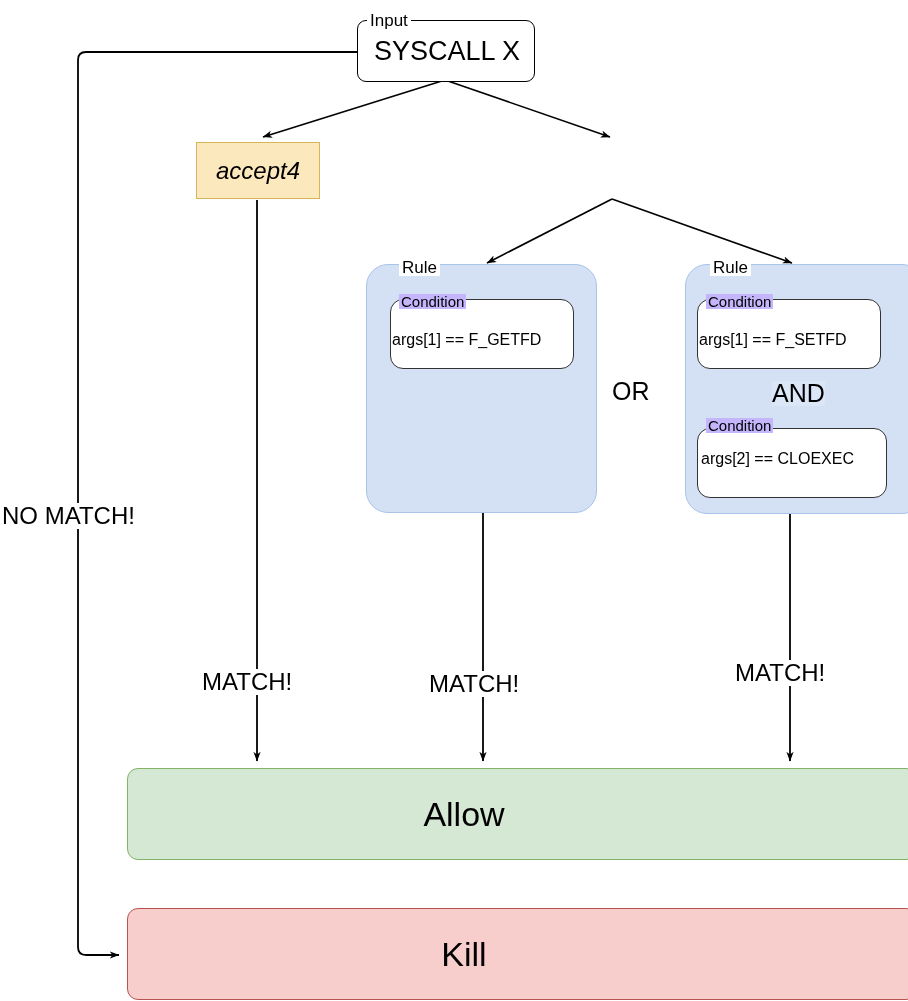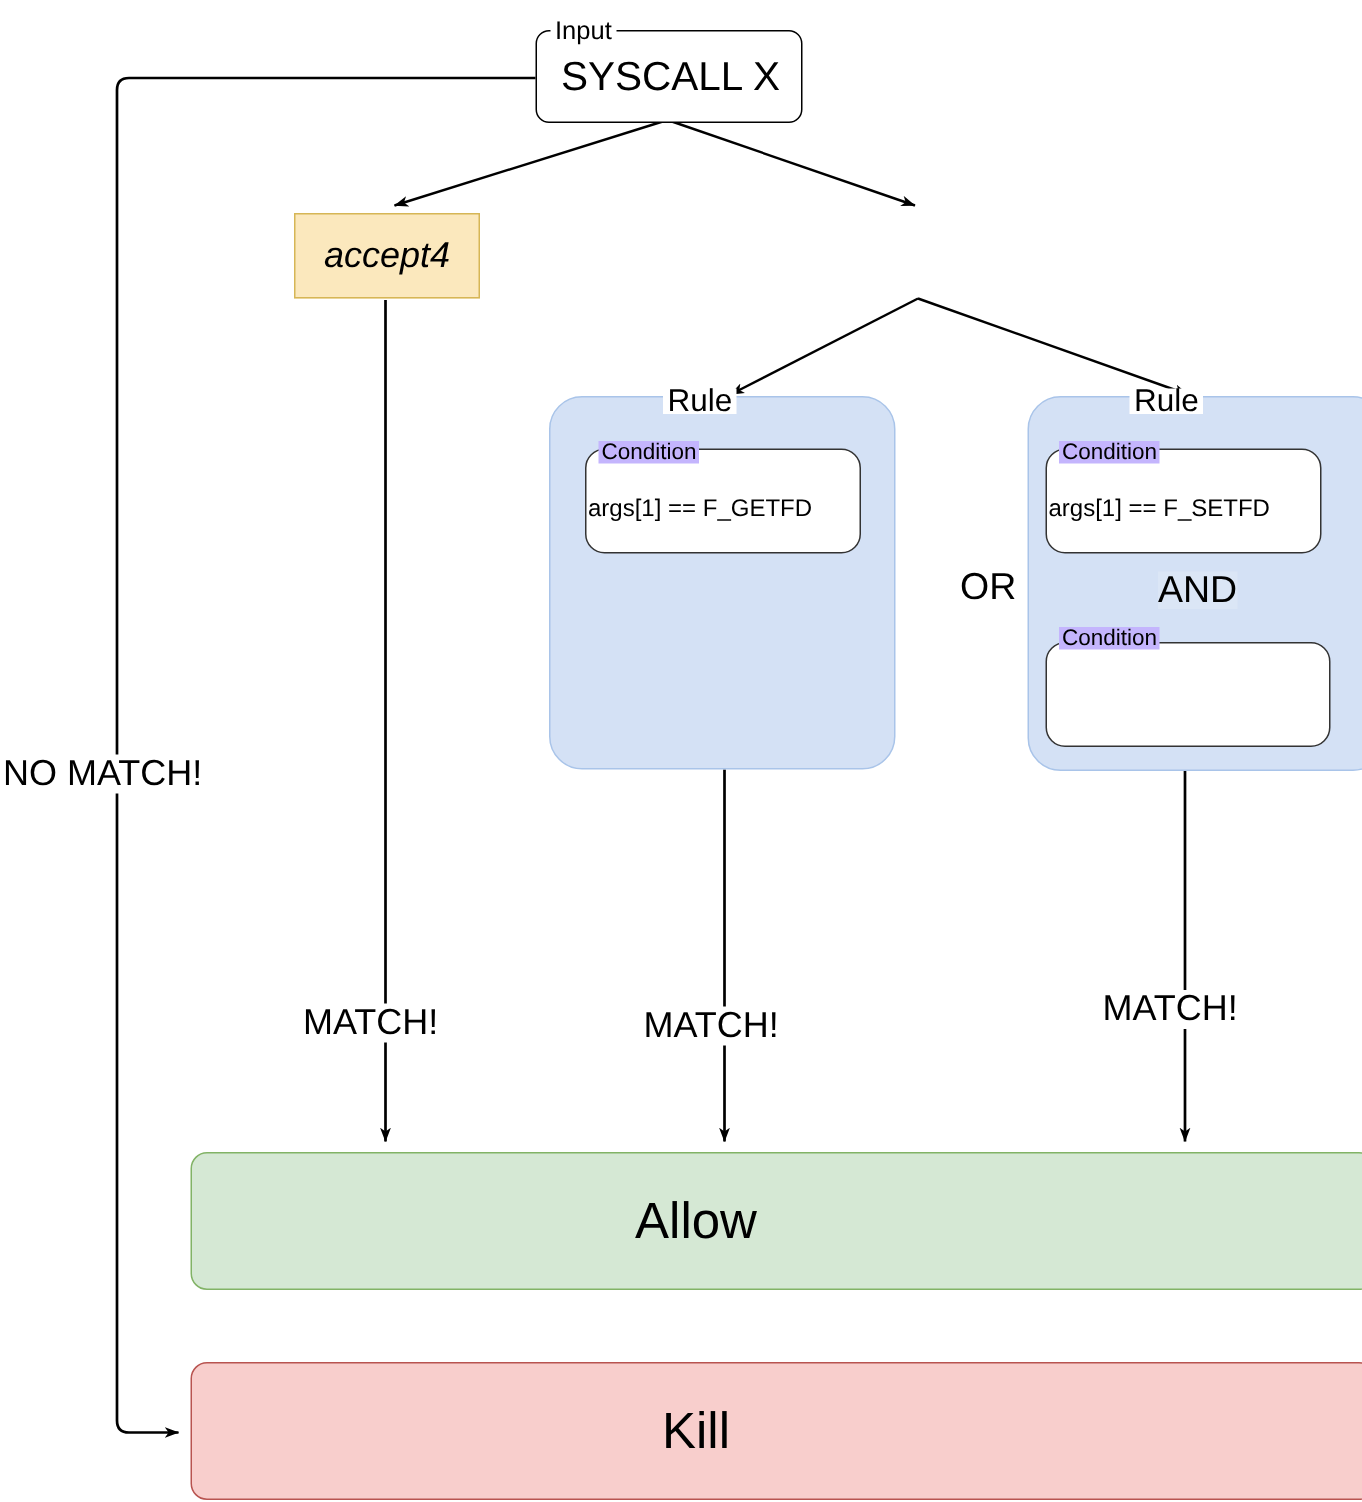--- a/index.html
+++ b/index.html
@@ -82,10 +82,9 @@
     position: absolute;
     background: #ffffff;
     padding: 0 3px;
-    font-size: 21px;
+    font-size: 17px;
     line-height: 17px;
     white-space: nowrap;
-    margin-left: 43px;
   }
 
   

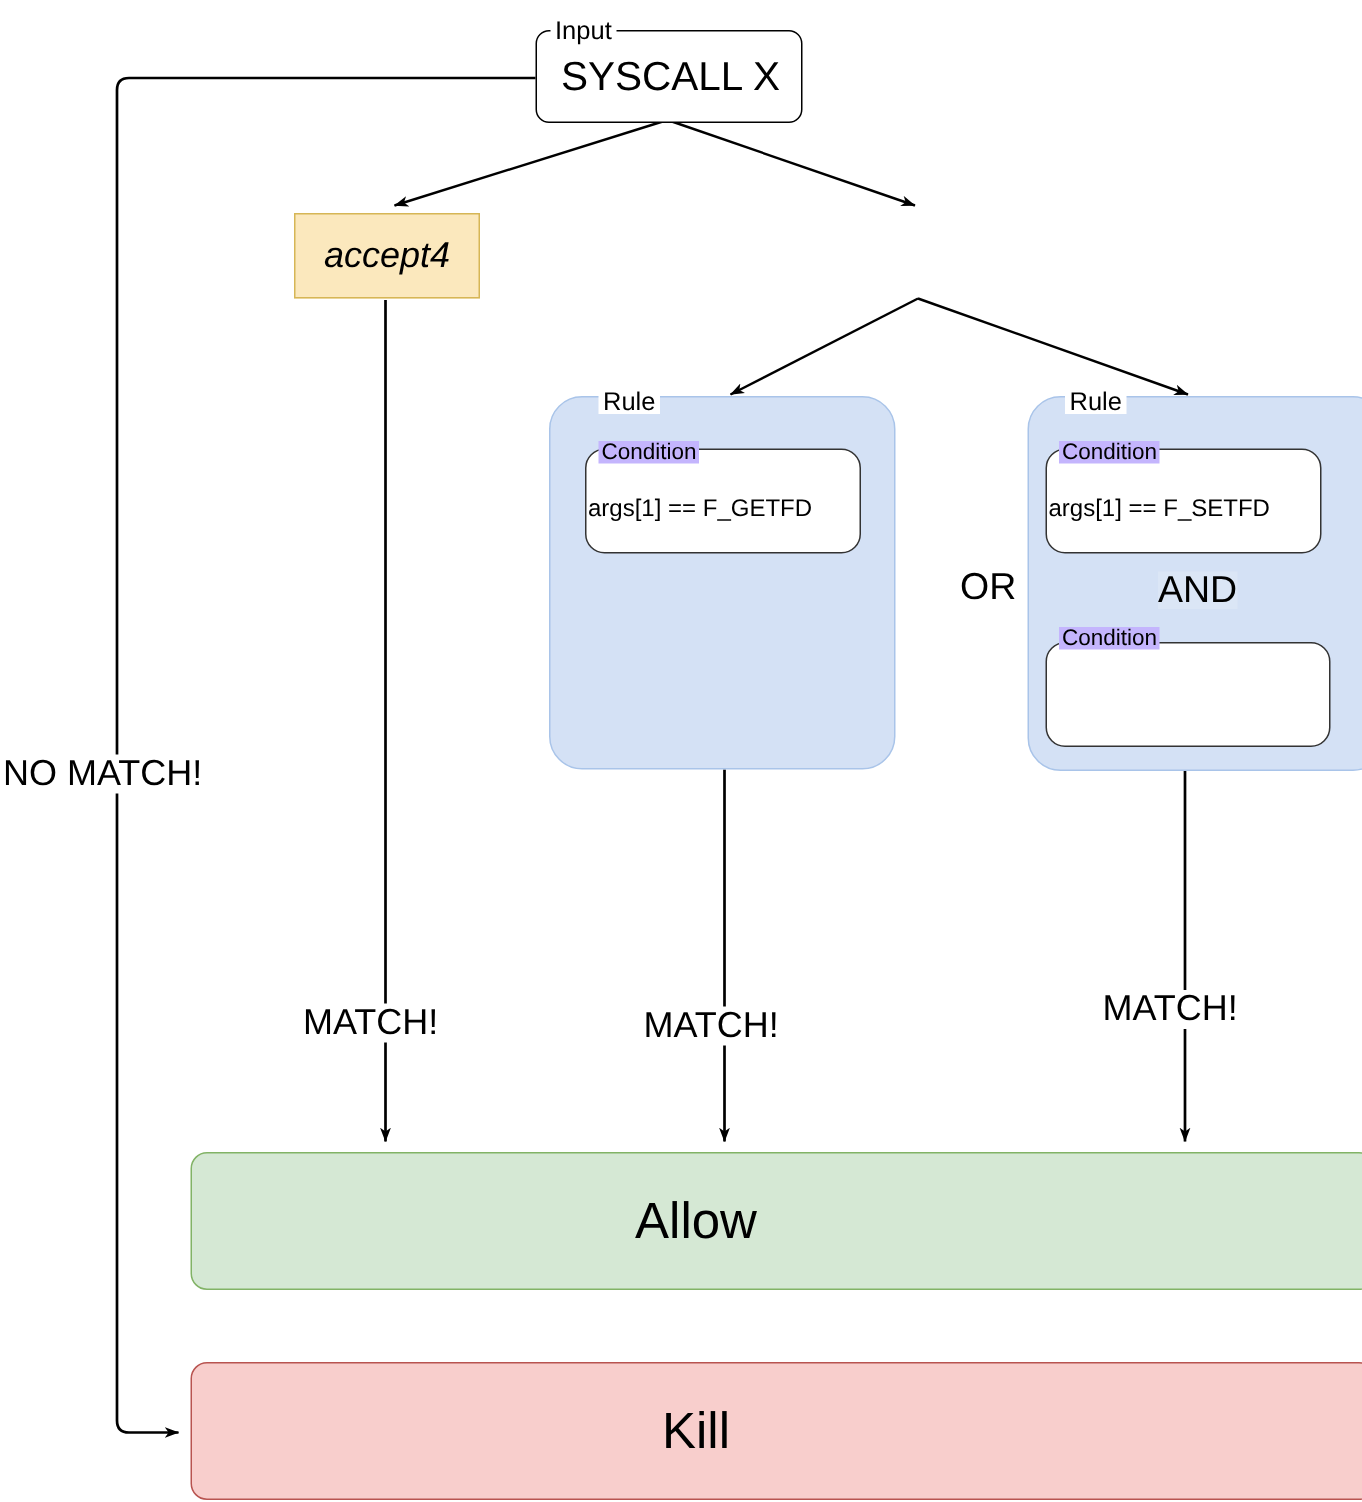--- a/index.html
+++ b/index.html
@@ -199,7 +199,7 @@
   <div class="cond-label" style="left:399px; top:294px;">Condition</div>
   <div class="cond-text" style="left:392px; top:329px;">args[1] == F_GETFD</div>
 
-  <div class="operator op-or" style="left:640px; top:379px;">OR</div>
+  <div class="operator op-or" style="left:612px; top:379px;">OR</div>
 
   <div class="rule-box" style="left:685px; top:264px; width:239px; height:250px;"></div>
   <div class="rule-label" style="left:710px; top:259px;">Rule</div>

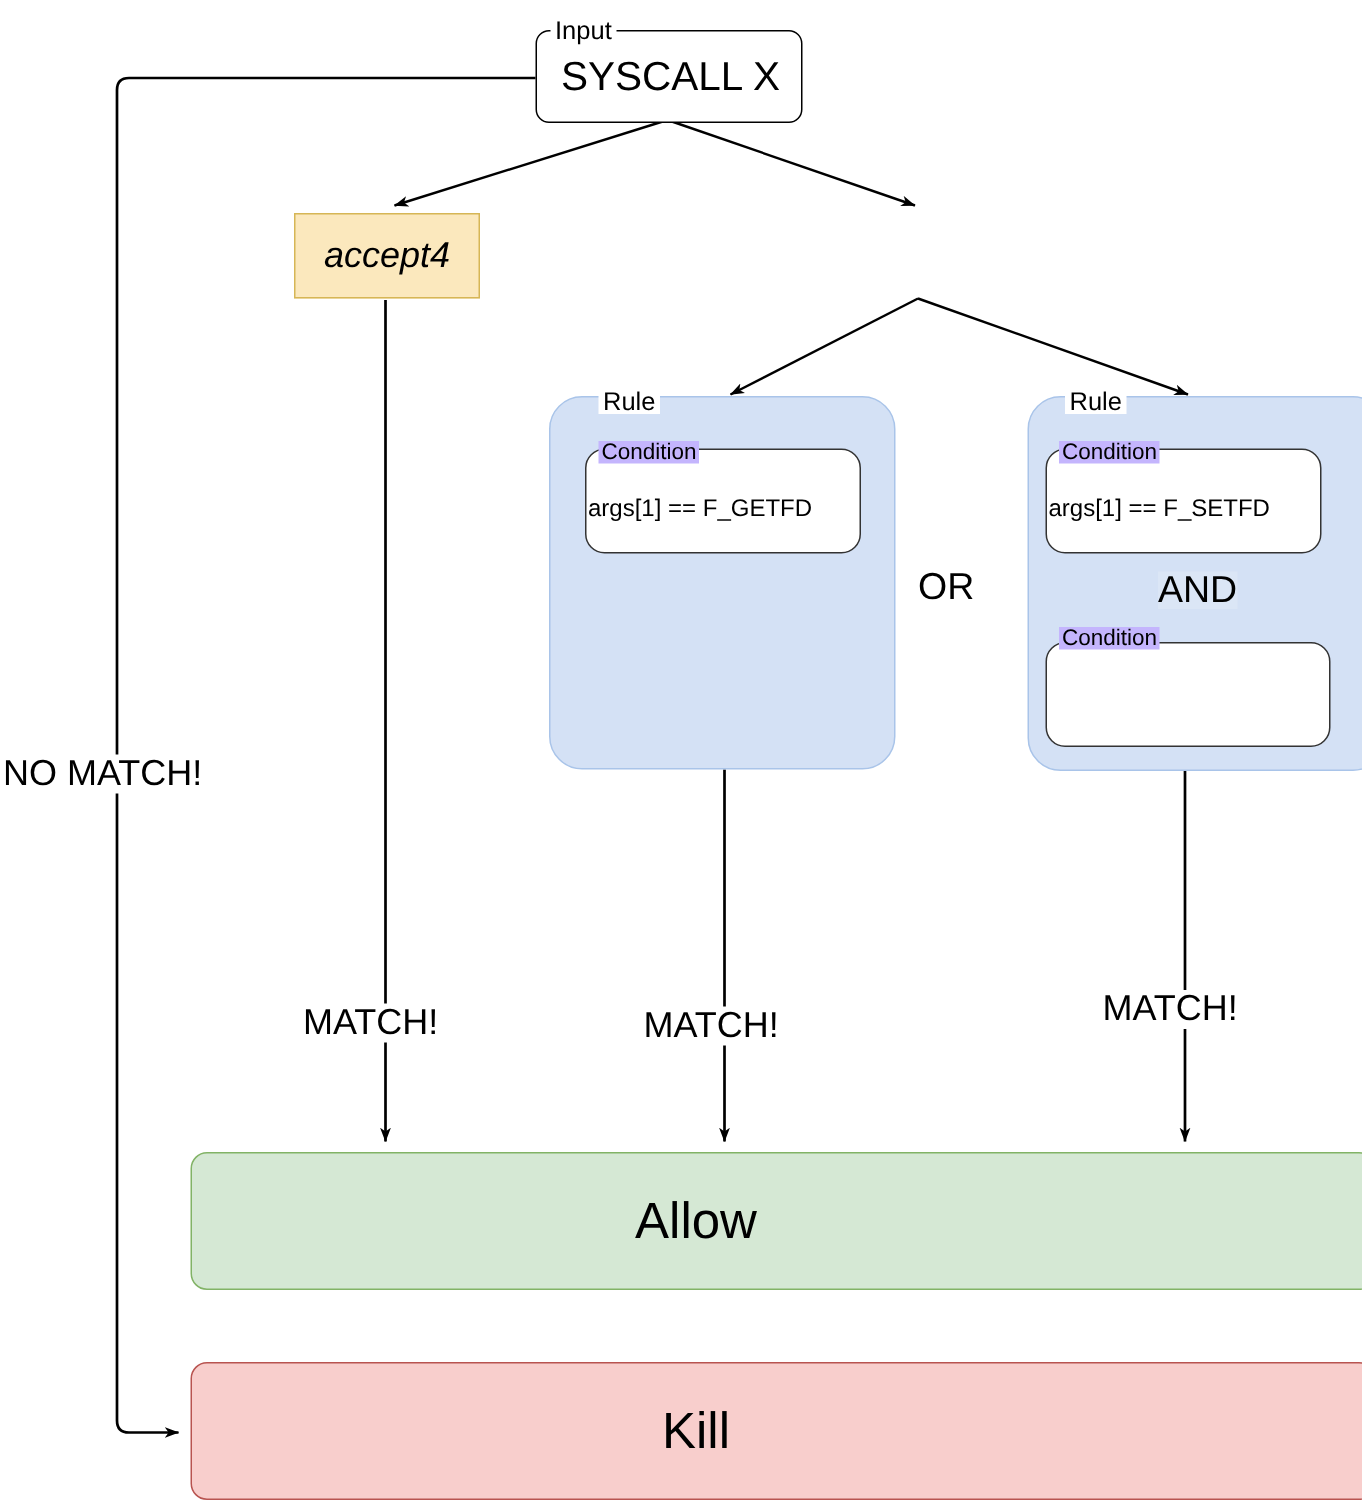--- a/index.html
+++ b/index.html
@@ -212,6 +212,7 @@
 
   <div class="cond-box" style="left:697px; top:428px; width:190px; height:70px;"></div>
   <div class="cond-label" style="left:706px; top:418px;">Condition</div>
+  <div class="cond-text" style="left:701px; top:448px;">args[2] == CLOEXEC</div>
 
   <div class="edge-label" style="left:0px; top:503px;">NO MATCH!</div>
 

